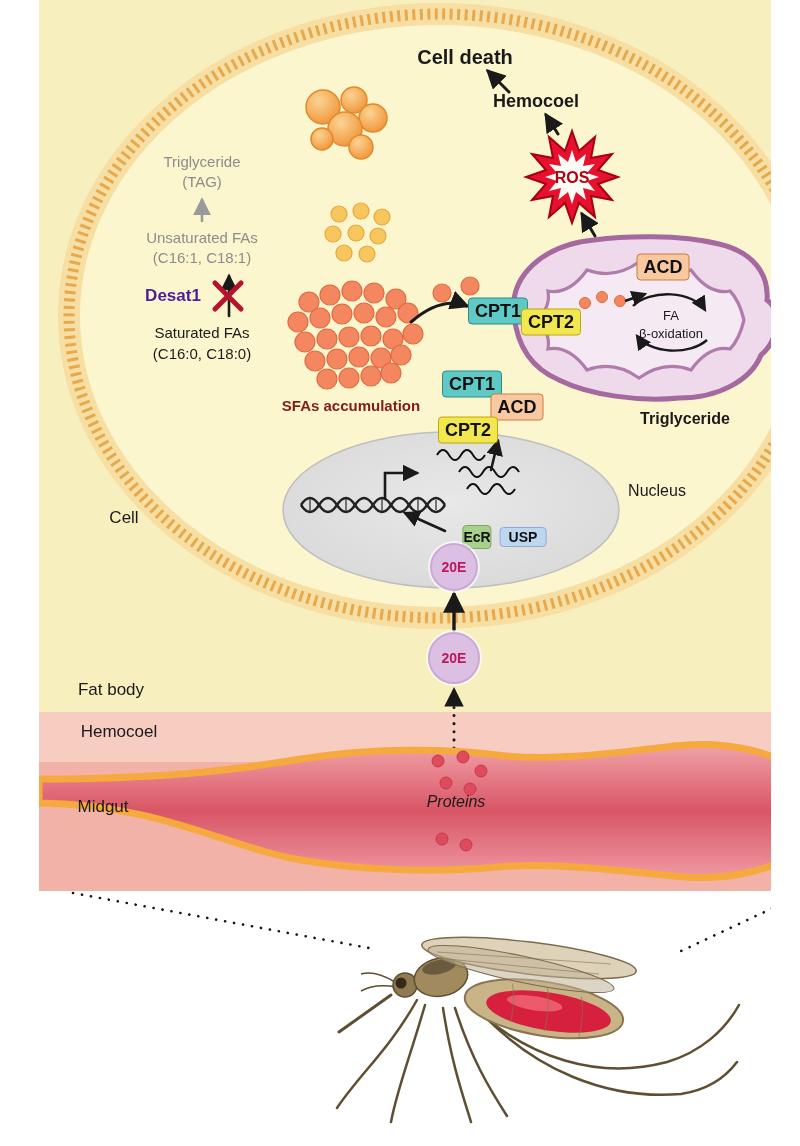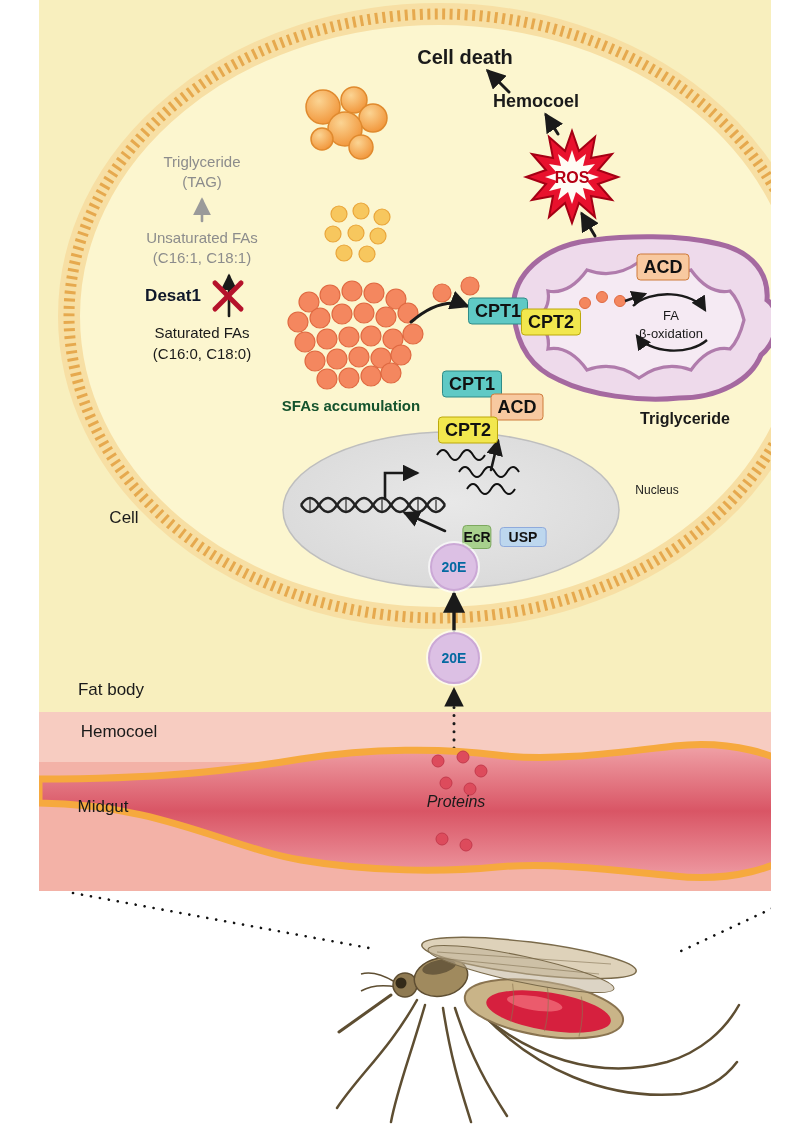--- a/index.html
+++ b/index.html
@@ -241,7 +241,7 @@
 <div class="lbl gray" style="left:163px;top:238px;font-size:15px;">Unsaturated FAs</div>
 <div class="lbl gray" style="left:163px;top:258px;font-size:15px;">(C16:1, C18:1)</div>
 
-<div class="lbl b red" style="left:134px;top:296px;font-size:17px;color:#0f172a;">Desat1</div>
+<div class="lbl b red" style="left:134px;top:296px;font-size:17px;color:#4c1d95;">Desat1</div>
 
 <div class="lbl" style="left:163px;top:333px;font-size:15px;">Saturated FAs</div>
 <div class="lbl" style="left:163px;top:354px;font-size:15px;">(C16:0, C18:0)</div>

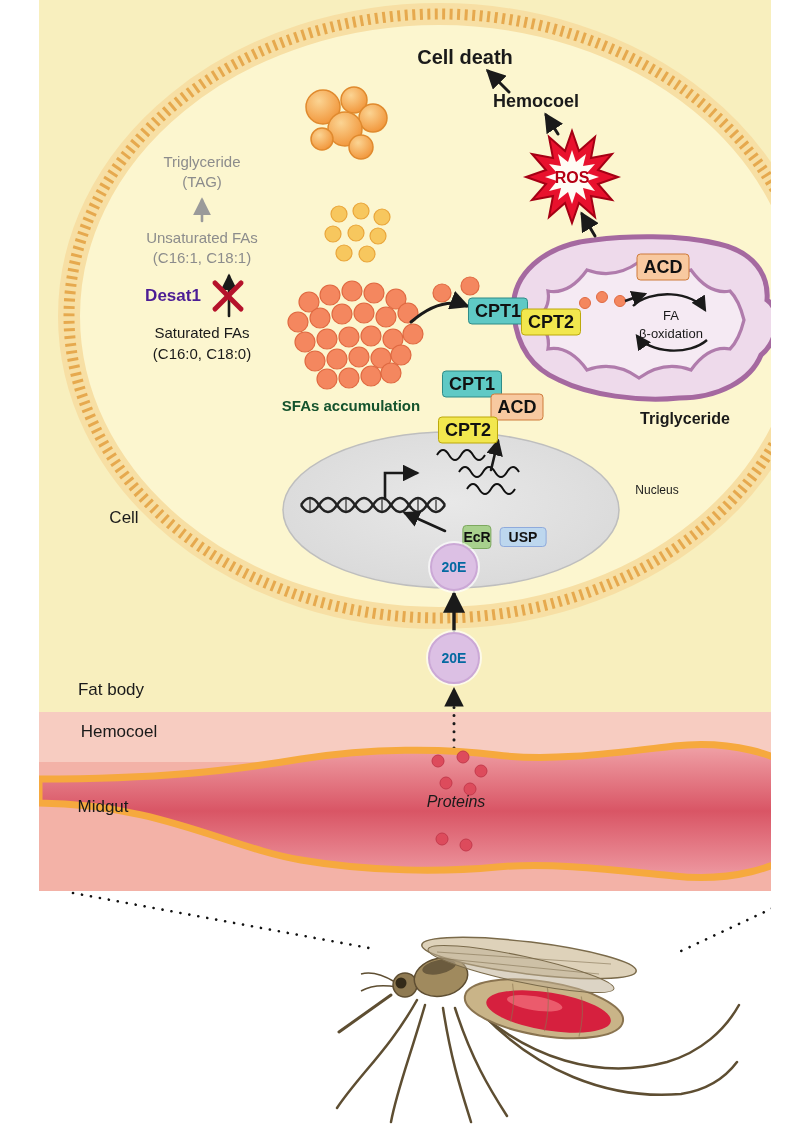--- a/index.html
+++ b/index.html
@@ -246,7 +246,7 @@
 <div class="lbl" style="left:163px;top:333px;font-size:15px;">Saturated FAs</div>
 <div class="lbl" style="left:163px;top:354px;font-size:15px;">(C16:0, C18:0)</div>
 
-<div class="lbl b" style="left:312px;top:406px;font-size:15px;color:#14532d;">SFAs accumulation</div>
+<div class="lbl b" style="left:312px;top:406px;font-size:15px;color:#7f1d1d;">SFAs accumulation</div>
 
 <div class="lbl" style="left:632px;top:316px;font-size:13px;">FA</div>
 <div class="lbl" style="left:632px;top:334px;font-size:13px;">β-oxidation</div>

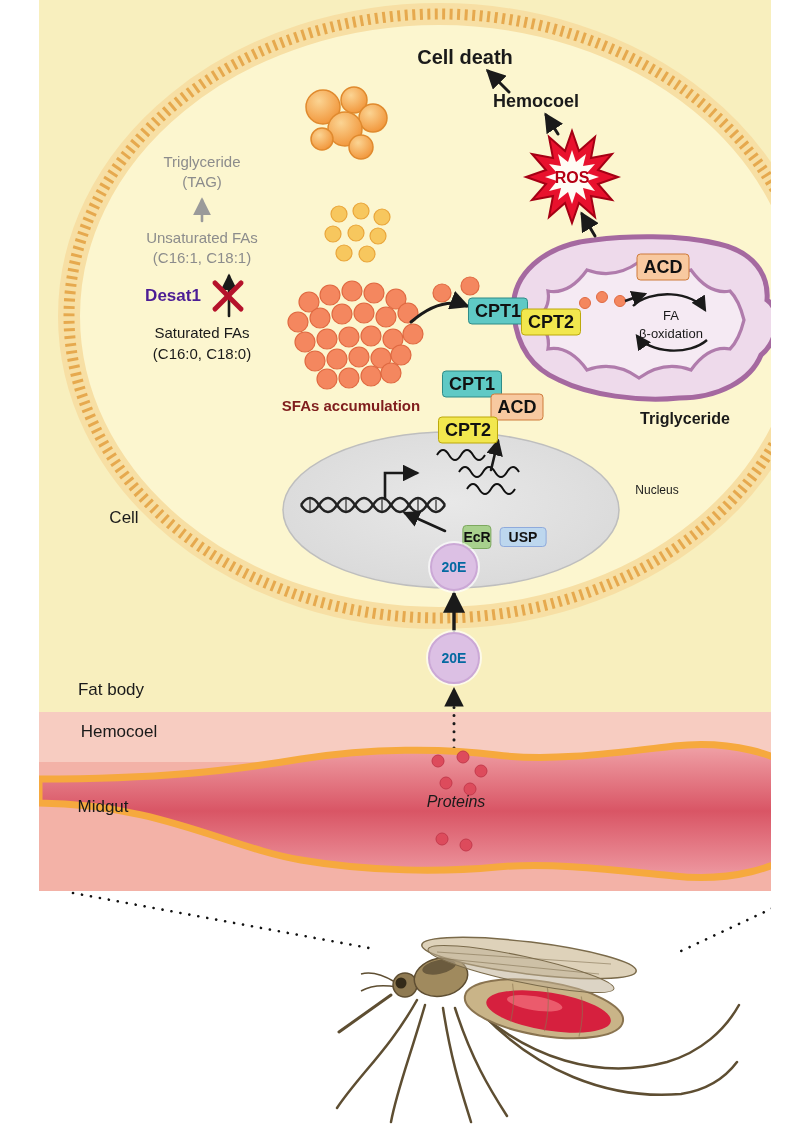--- a/index.html
+++ b/index.html
@@ -252,7 +252,7 @@
 <div class="lbl" style="left:632px;top:334px;font-size:13px;">β-oxidation</div>
 
 <div class="lbl b" style="left:646px;top:419px;font-size:16px;">Triglyceride</div>
-<div class="lbl" style="left:618px;top:491px;font-size:12px;">Nucleus</div>
+<div class="lbl" style="left:618px;top:491px;font-size:16px;">Nucleus</div>
 <div class="lbl" style="left:85px;top:518px;font-size:17px;">Cell</div>
 <div class="lbl" style="left:72px;top:690px;font-size:17px;">Fat body</div>
 <div class="lbl" style="left:80px;top:732px;font-size:17px;">Hemocoel</div>

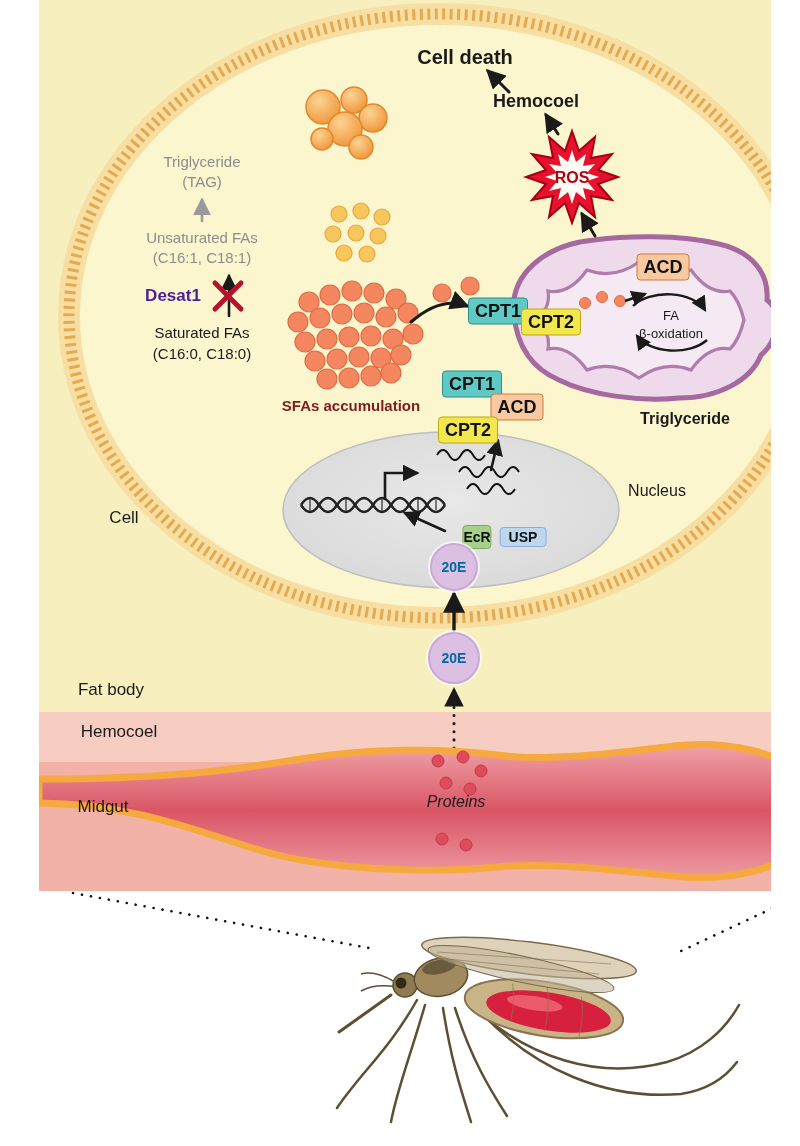--- a/index.html
+++ b/index.html
@@ -22,7 +22,7 @@
   .pill20e{position:absolute;transform:translate(-50%,-50%);border-radius:50%;
        background:var(--e20,#DCC0E4);border:2px solid #CBA8D6;box-shadow:0 0 0 2px #ffffffaa;
        display:flex;align-items:center;justify-content:center;font-weight:700;
-       font-size:14px;color:#0369a1;}
+       font-size:14px;color:#be185d;}
 </style>
 </head>
 <body>

